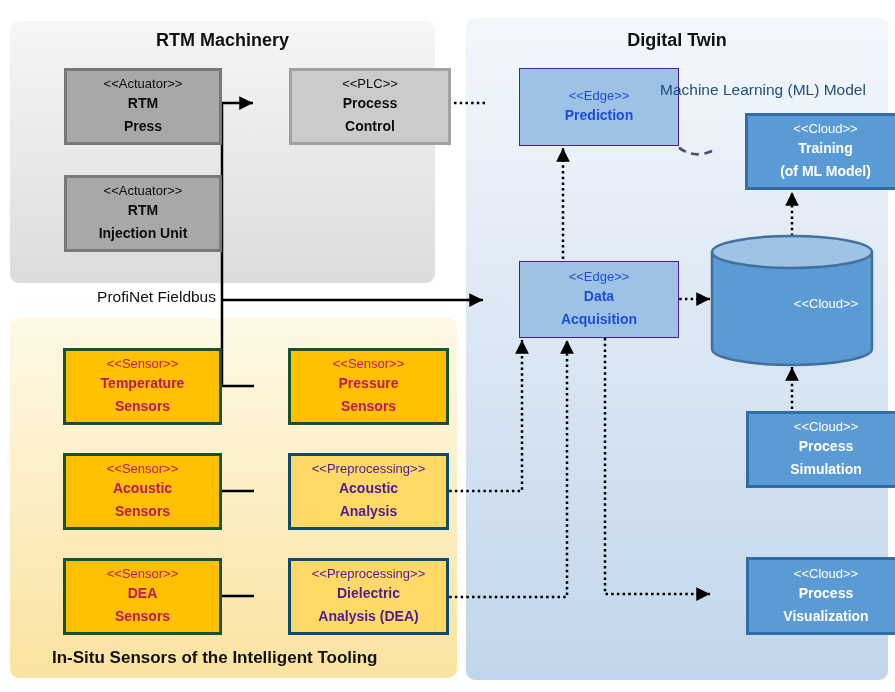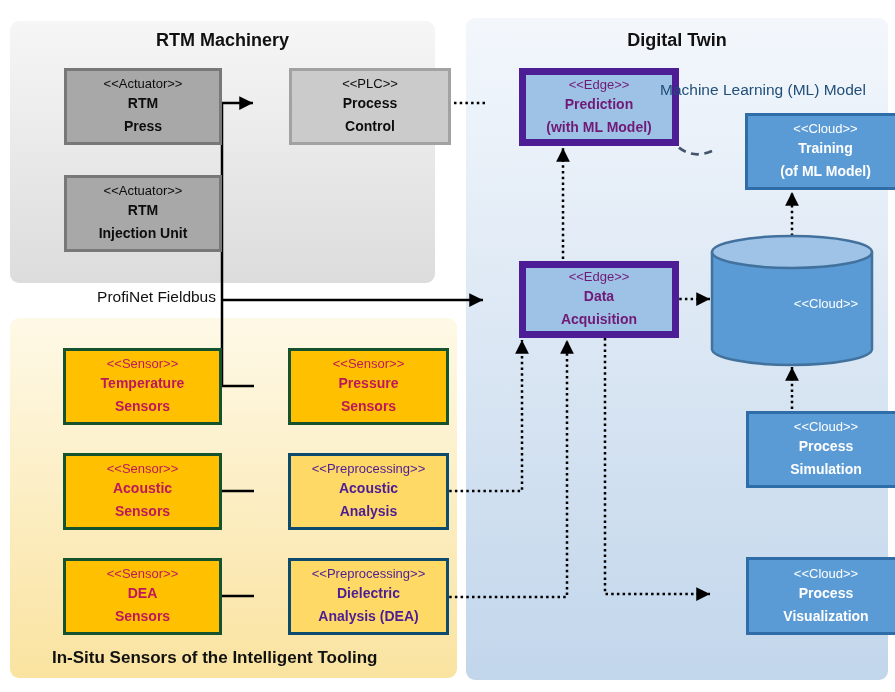--- a/index.html
+++ b/index.html
@@ -31,7 +31,7 @@
   .box-ltgray{background:#cbcbcb;border:3px solid #a2a2a2;color:#0d0d0d;}
   .box-orange{background:#ffc000;border:3px solid #14532d;color:#be185d;}
   .box-gold{background:#ffd966;border:3px solid #0c4a6e;color:#4c1d95;}
-  .box-ltblue{background:#9ec2e6;border:7px solid #4c1d95;color:#701a75;}
+  .box-ltblue{background:#9ec2e6;border:1px solid #4c1d95;color:#1d4ed8;}
   .box-blue{background:#5b9bd5;border:3px solid #2e6da8;color:#ffffff;}
   .cyl-text{color:#ffffff;}
   

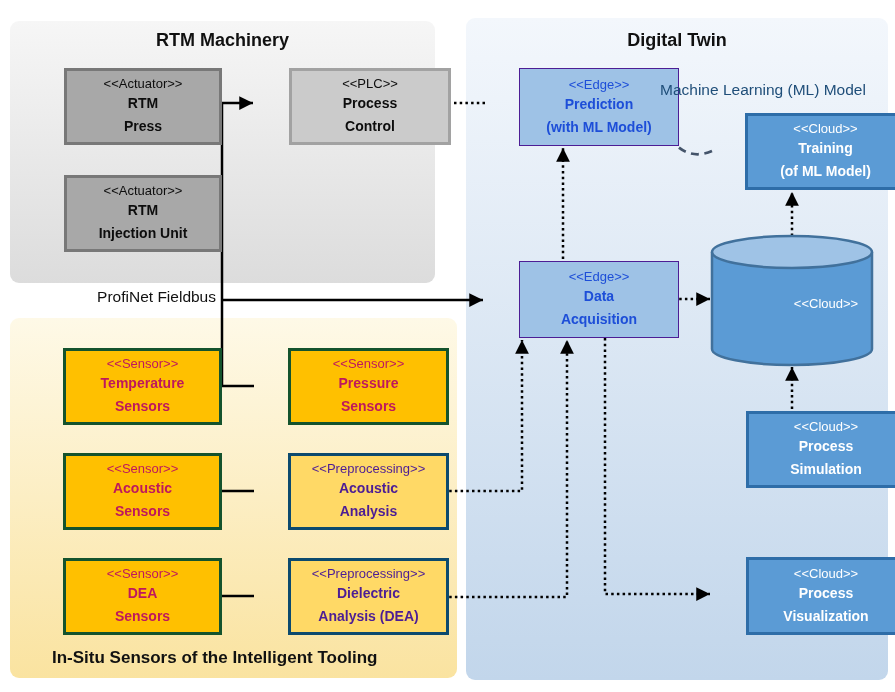--- a/index.html
+++ b/index.html
@@ -165,7 +165,6 @@
   <div class="node box-ltblue" id="n-prediction">
     <span class="st">&lt;&lt;Edge&gt;&gt;</span>
     <span class="nm">Prediction</span>
-    <span class="nm">(with ML Model)</span>
   </div>
 
   <div class="node box-ltblue" id="n-dataacq">

